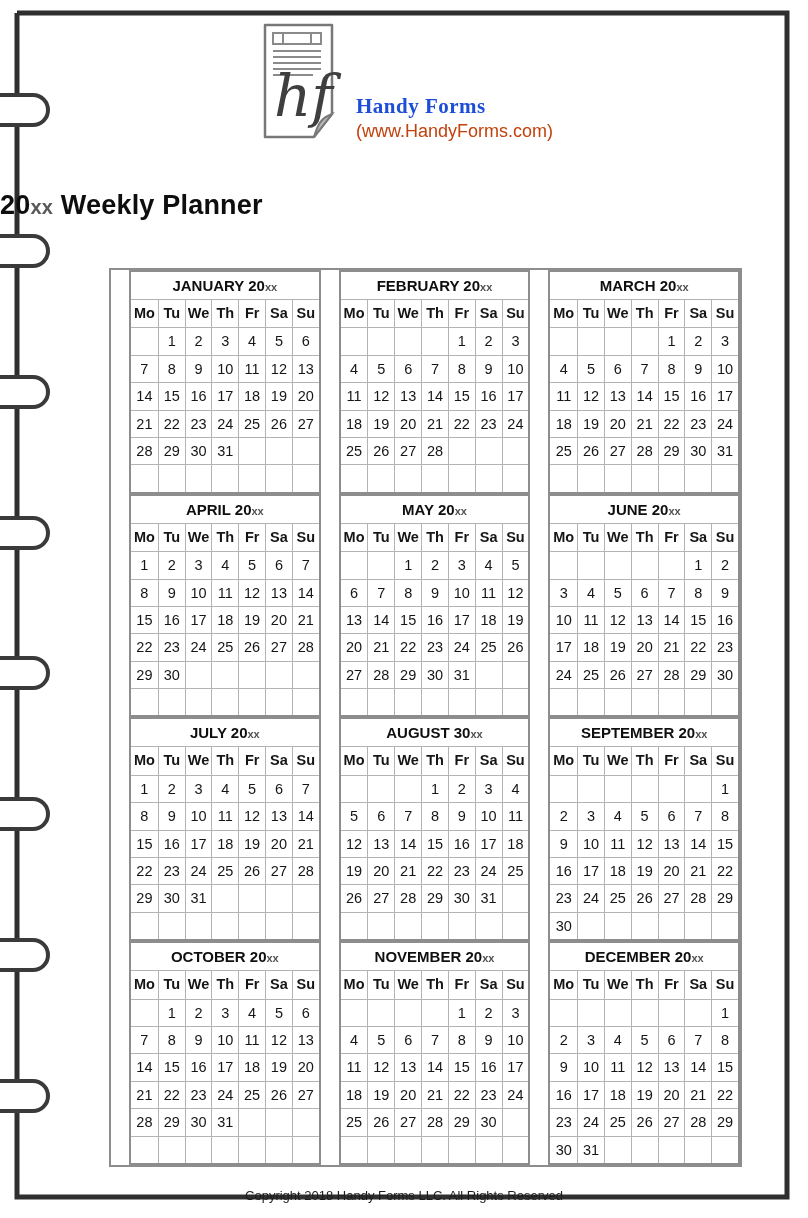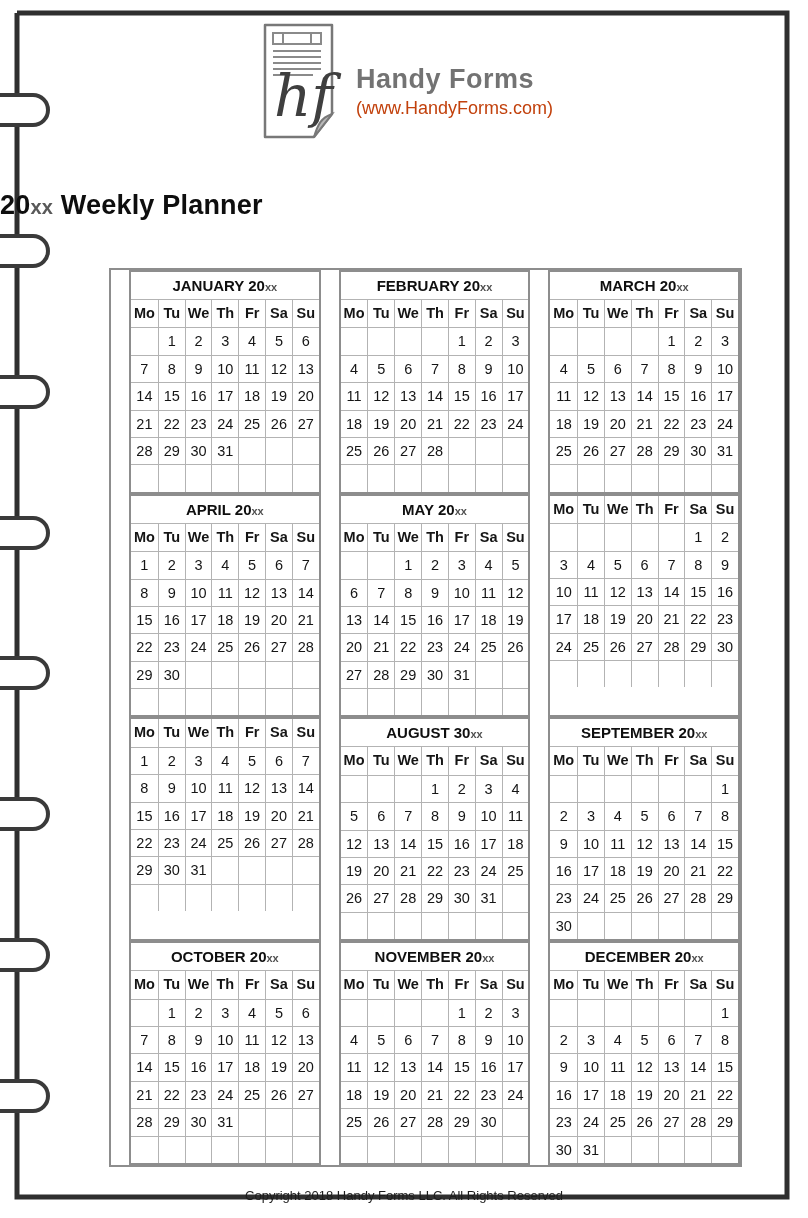--- a/index.html
+++ b/index.html
@@ -10,7 +10,7 @@
   svg.frame { position:absolute; left:0; top:0; width:808px; height:1218px; }
 
   
-  .logo { position:absolute; left:254px; top:20px; display:flex; align-items:center; }
+  .logo { position:absolute; left:254px; top:20px; display:flex; align-items:flex-end; }
   .logo-icon { width:90px; height:122px; flex:0 0 auto; }
   .logo-text { margin-left:12px; padding-top:22px; }
   .logo-name { font-size:27px; font-weight:bold; color:#737373; letter-spacing:0.5px; line-height:1.1; }

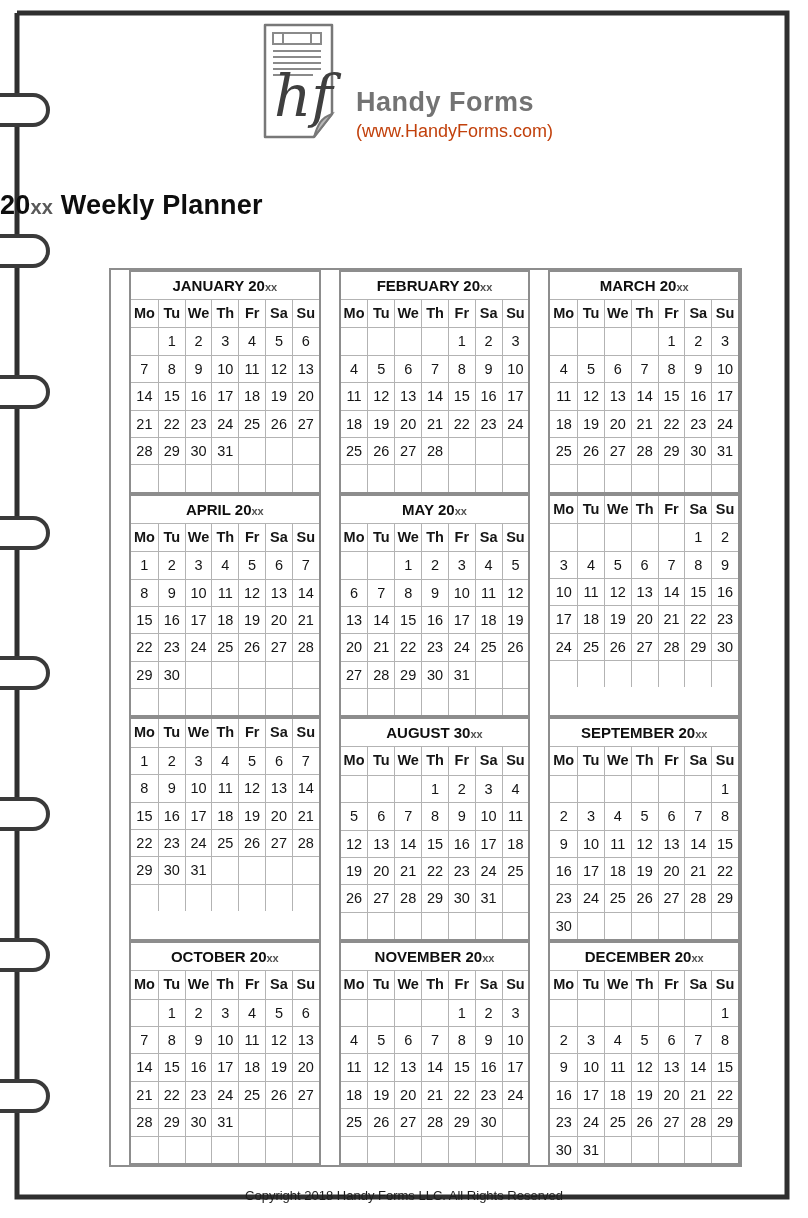--- a/index.html
+++ b/index.html
@@ -13,7 +13,7 @@
   .logo { position:absolute; left:254px; top:20px; display:flex; align-items:flex-end; }
   .logo-icon { width:90px; height:122px; flex:0 0 auto; }
   .logo-text { margin-left:12px; padding-top:22px; }
-  .logo-name { font-size:27px; font-weight:bold; color:#737373; letter-spacing:0.5px; line-height:1.1; }
+  .logo-name { font-size:21px; font-weight:bold; color:#1d4ed8; letter-spacing:0.5px; line-height:1.1;font-family:Liberation Serif, serif; }
   .logo-url  { font-size:18px; color:#c2410c; margin-top:3px; }
 
   

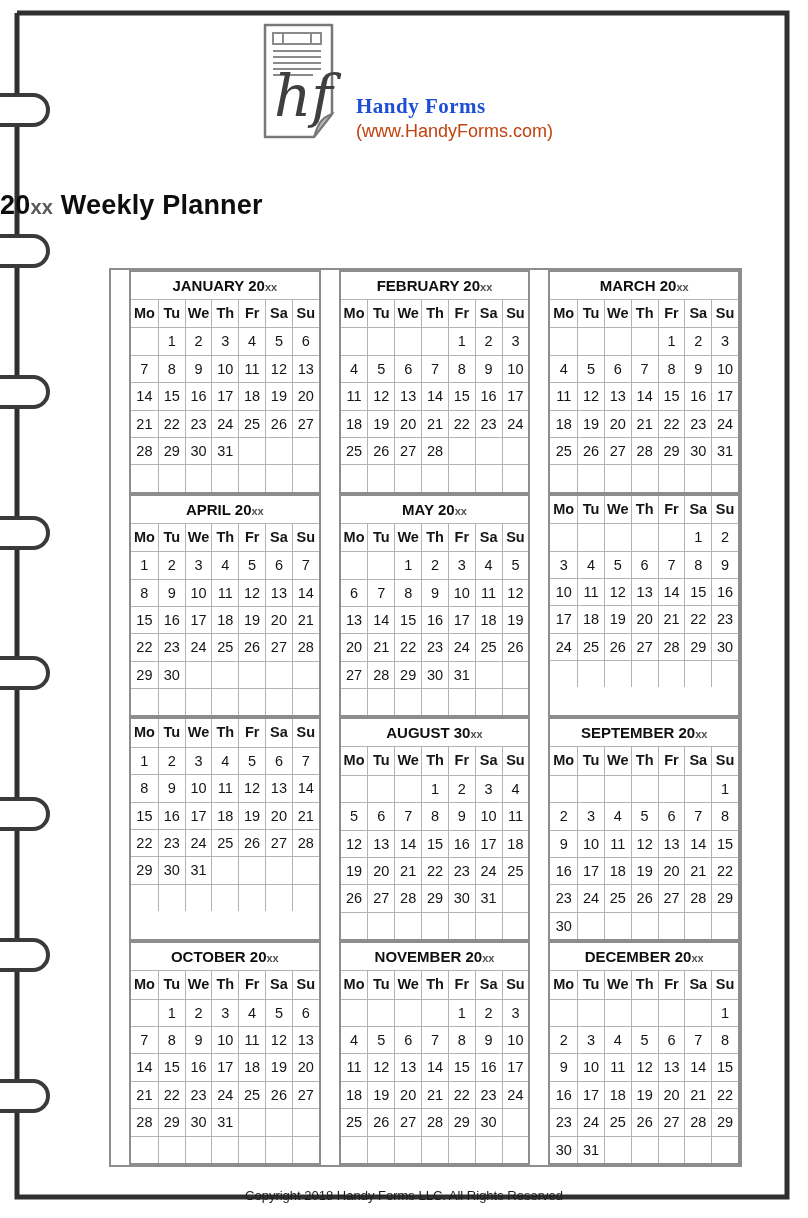--- a/index.html
+++ b/index.html
@@ -366,6 +366,7 @@
       </div>
     </div>
     <div class="month">
+      <div class="month-title"><span>JUNE 20</span><span class="xx">xx</span></div>
       <div class="mgrid">
         <div class="cell r0 c0">Mo</div>
         <div class="cell r0">Tu</div>

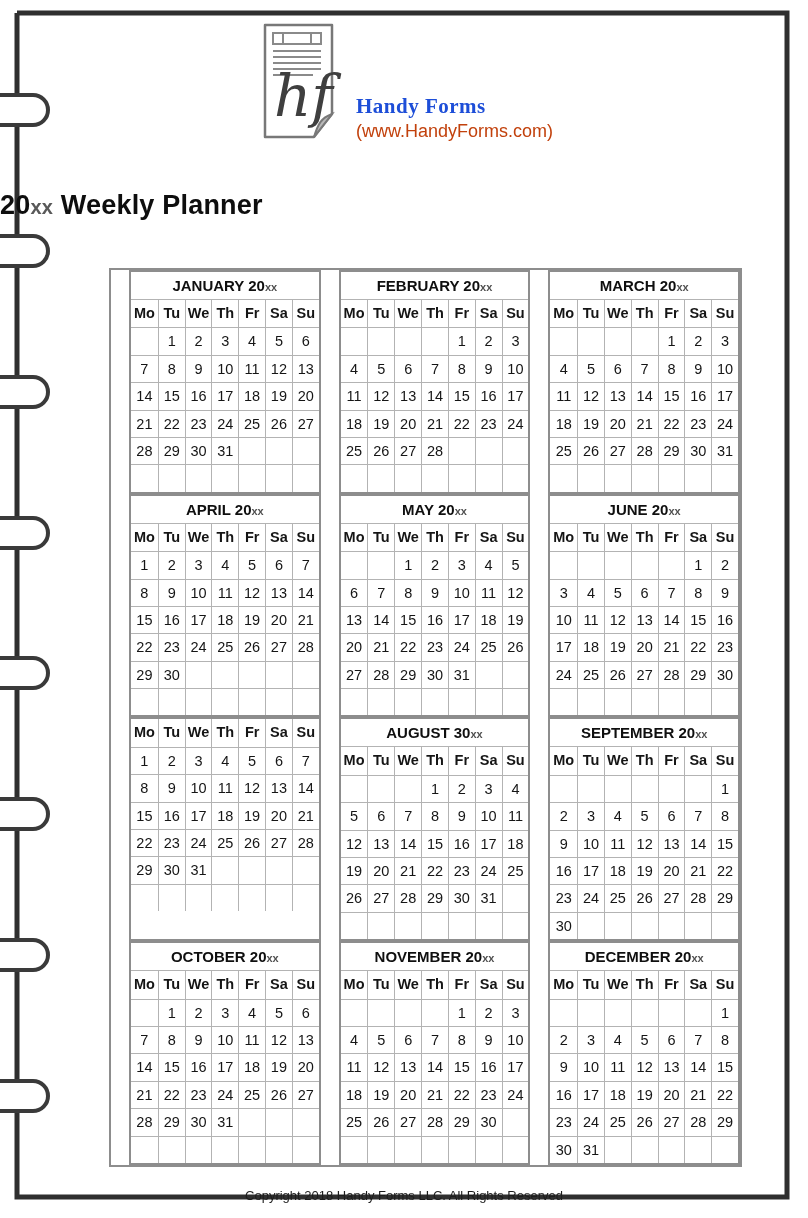--- a/index.html
+++ b/index.html
@@ -420,6 +420,7 @@
       </div>
     </div>
     <div class="month">
+      <div class="month-title"><span>JULY 20</span><span class="xx">xx</span></div>
       <div class="mgrid">
         <div class="cell r0 c0">Mo</div>
         <div class="cell r0">Tu</div>

